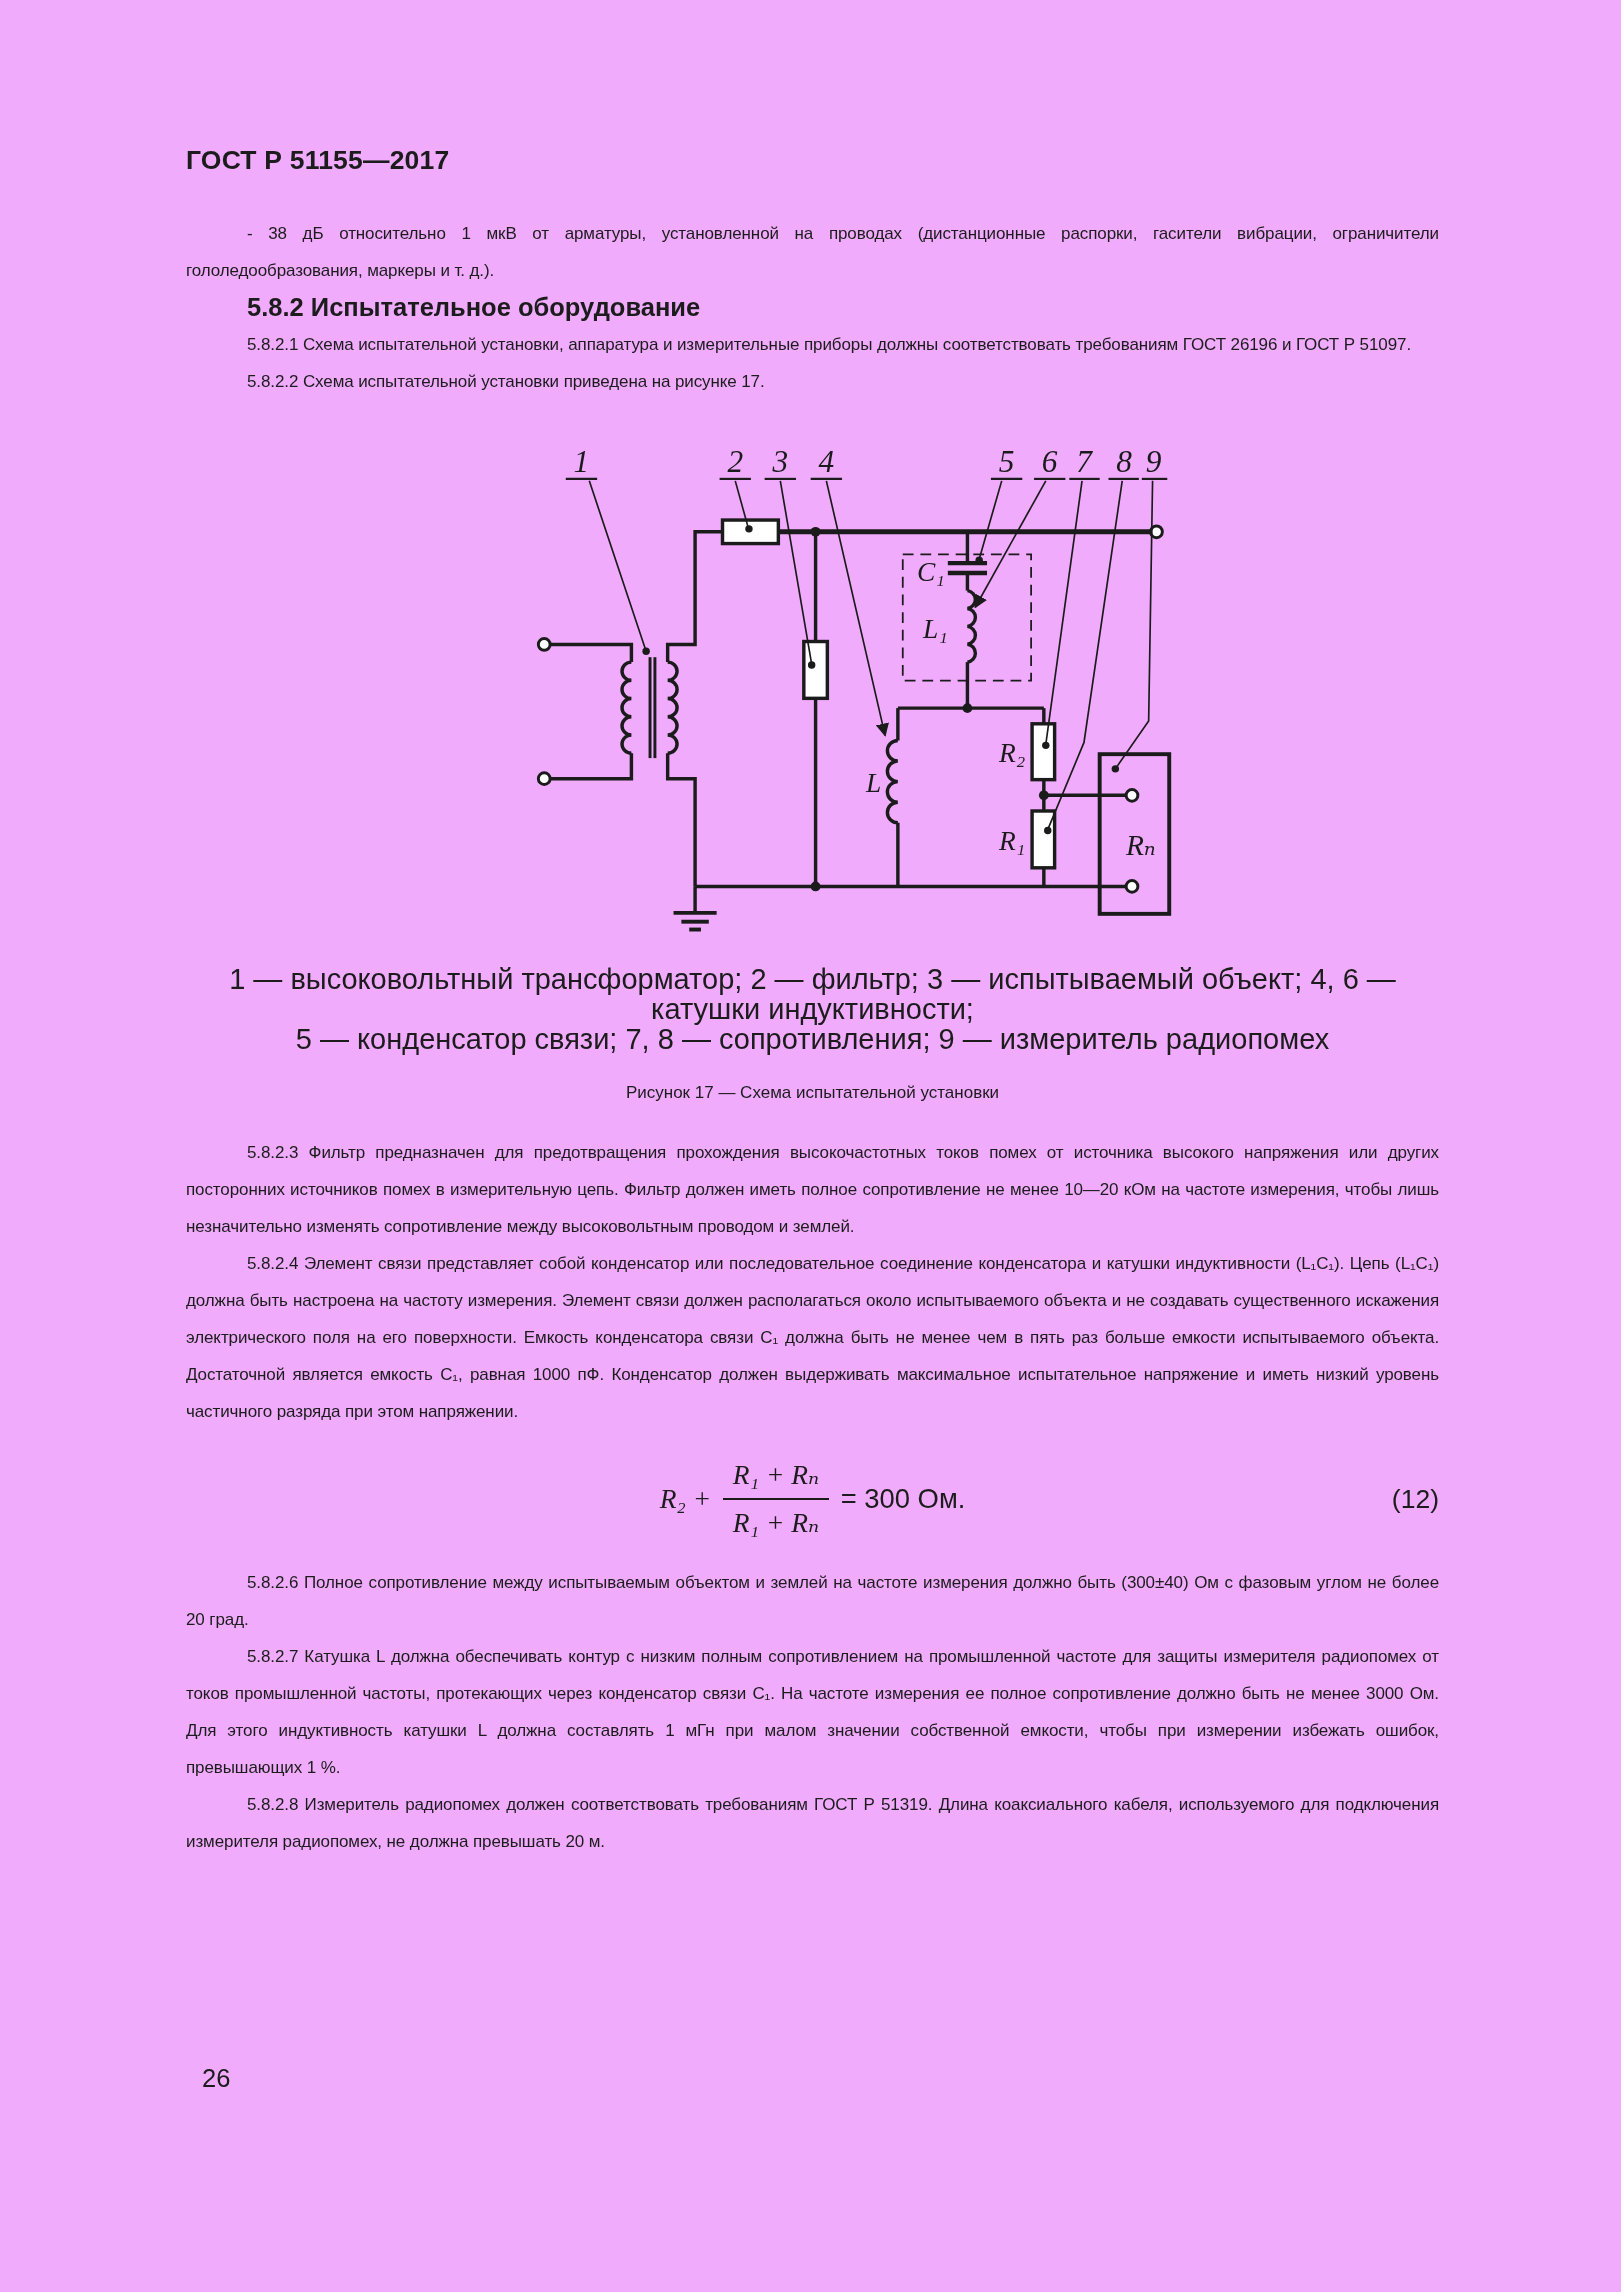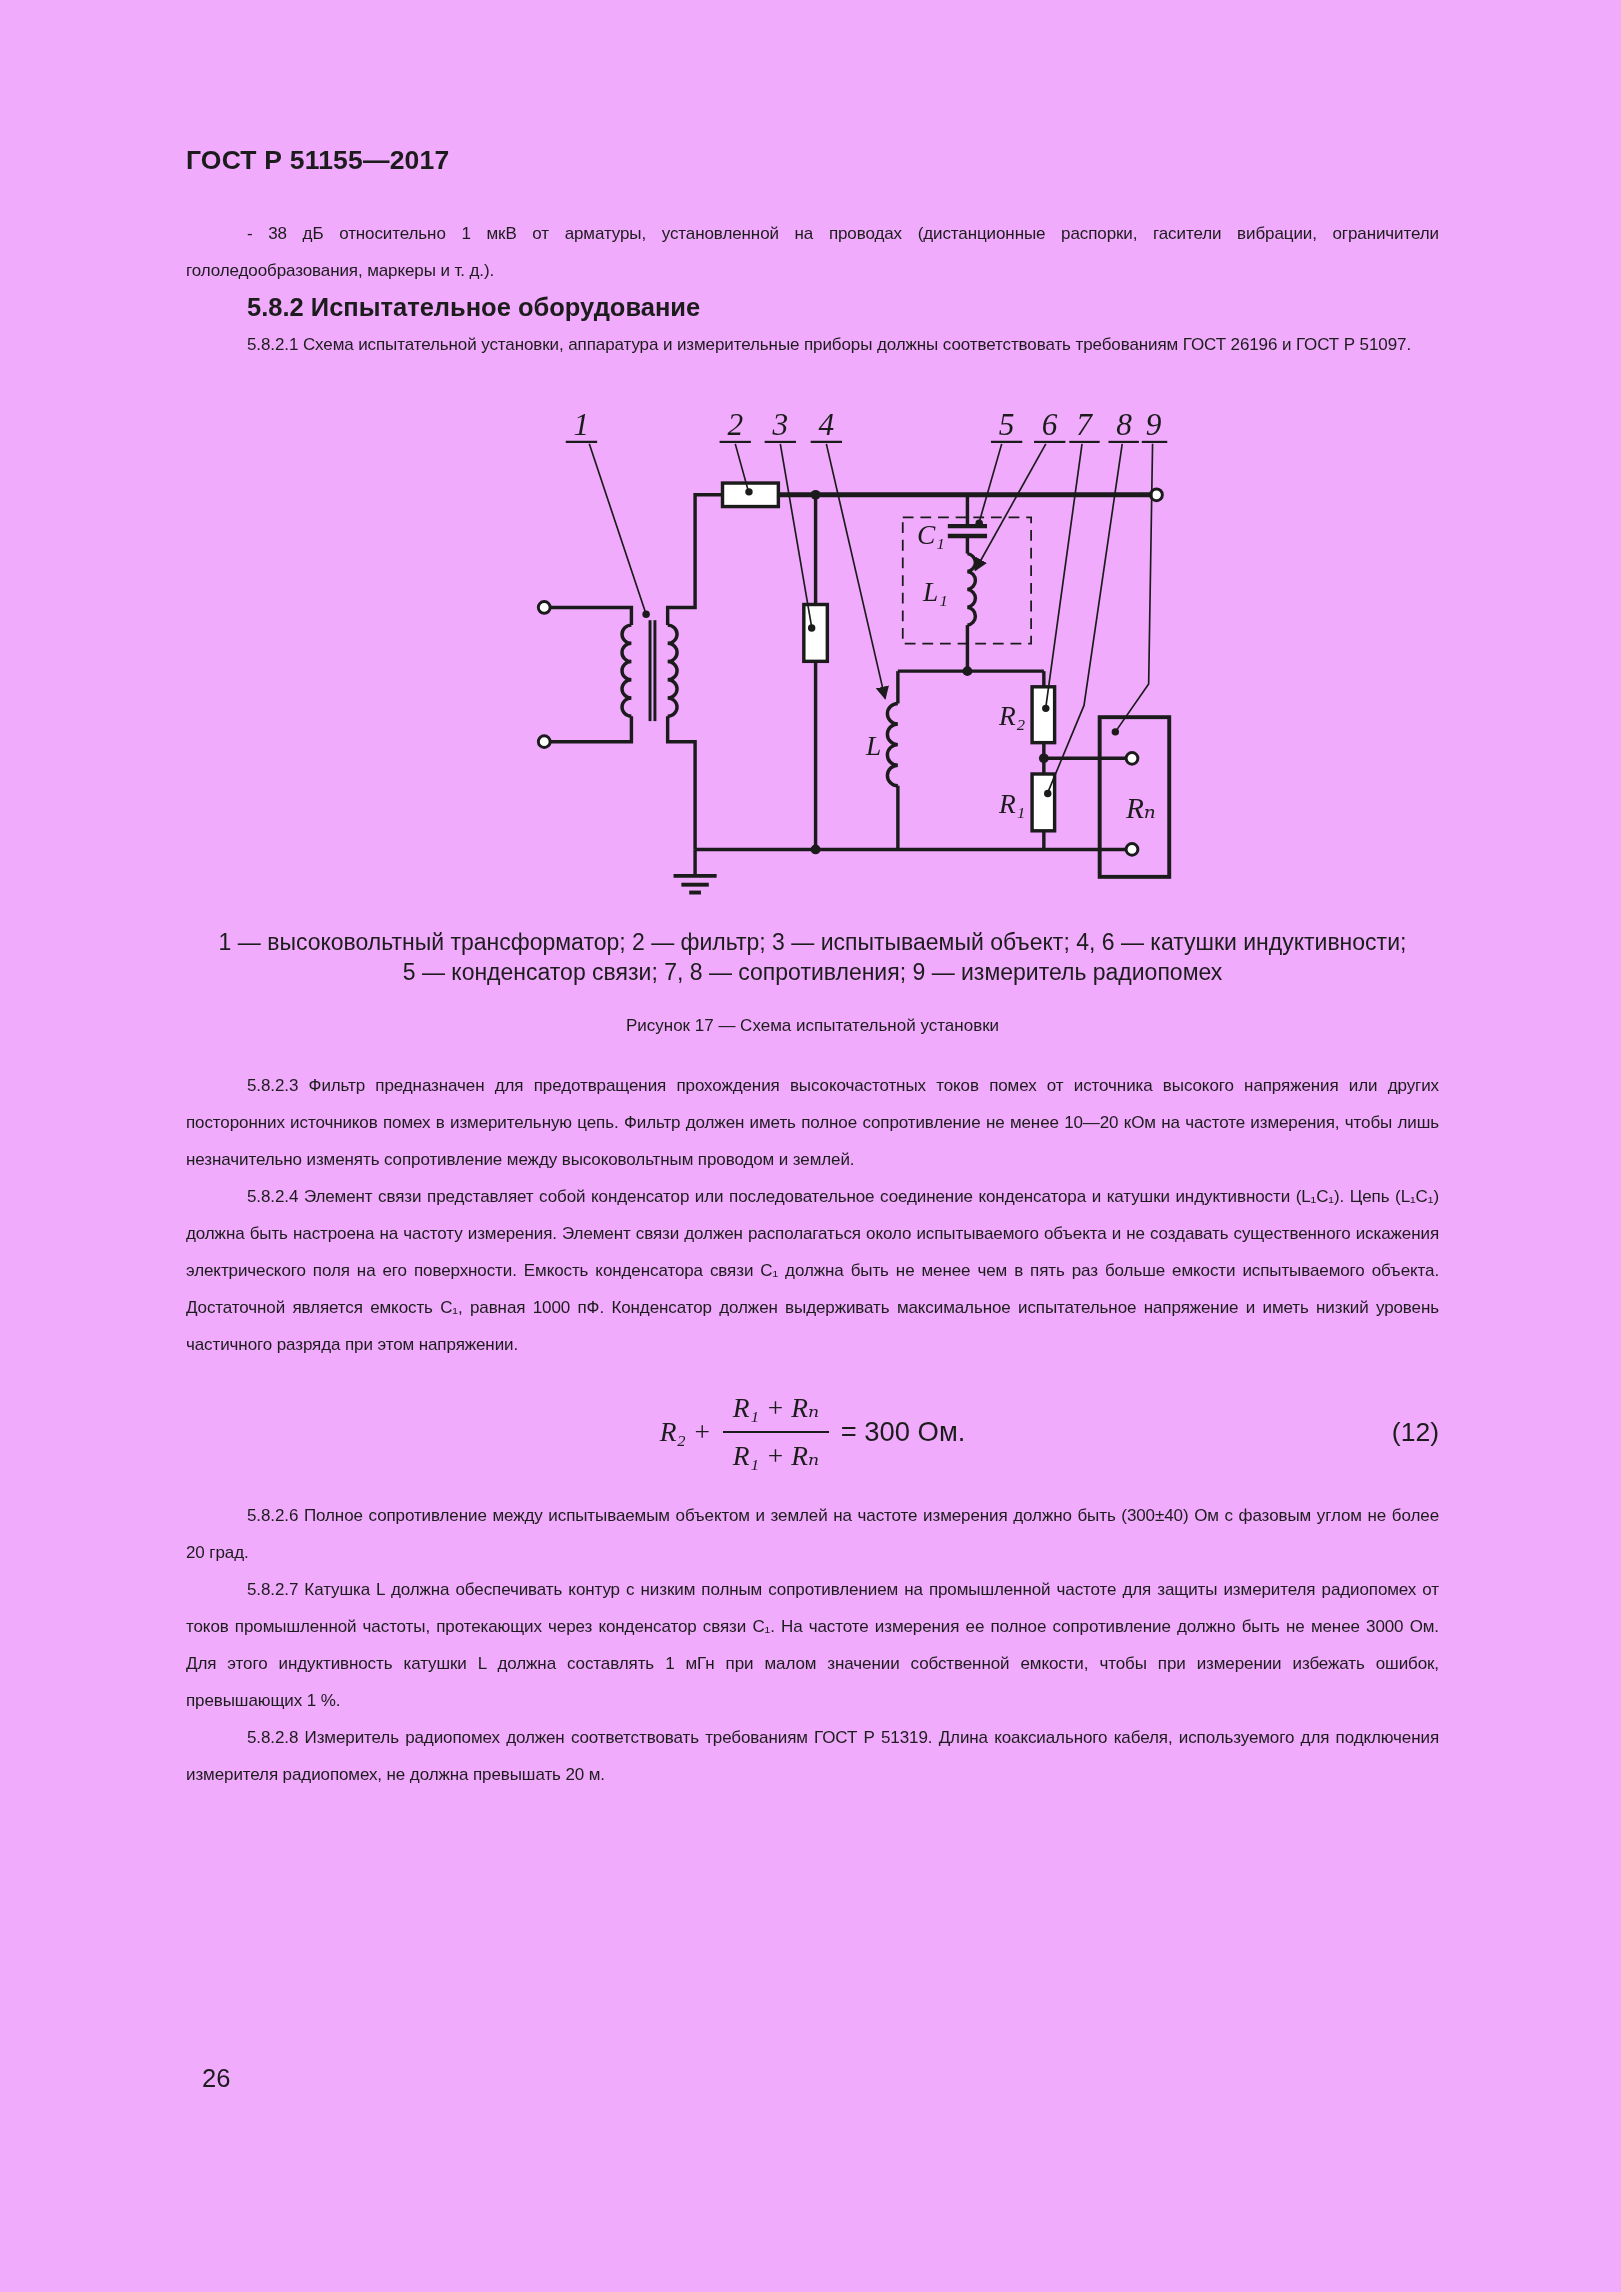--- a/index.html
+++ b/index.html
@@ -78,6 +78,7 @@
     <p class="body-par">- 38 дБ относительно 1 мкВ от арматуры, установленной на проводах (дистанционные распорки, гасители вибрации, ограничители гололедообразования, маркеры и т. д.).</p>
     <p class="heading">5.8.2 Испытательное оборудование</p>
     <p class="body-par">5.8.2.1 Схема испытательной установки, аппаратура и измерительные приборы должны соответ­ствовать требованиям ГОСТ 26196 и ГОСТ Р 51097.</p>
+    <p class="body-par">5.8.2.2 Схема испытательной установки приведена на рисунке 17.</p>
 
     <figure class="fig" style="margin-left:0;margin-right:0;">
       <svg width="823" height="529" viewBox="0 0 840 540" xmlns="http://www.w3.org/2000/svg">

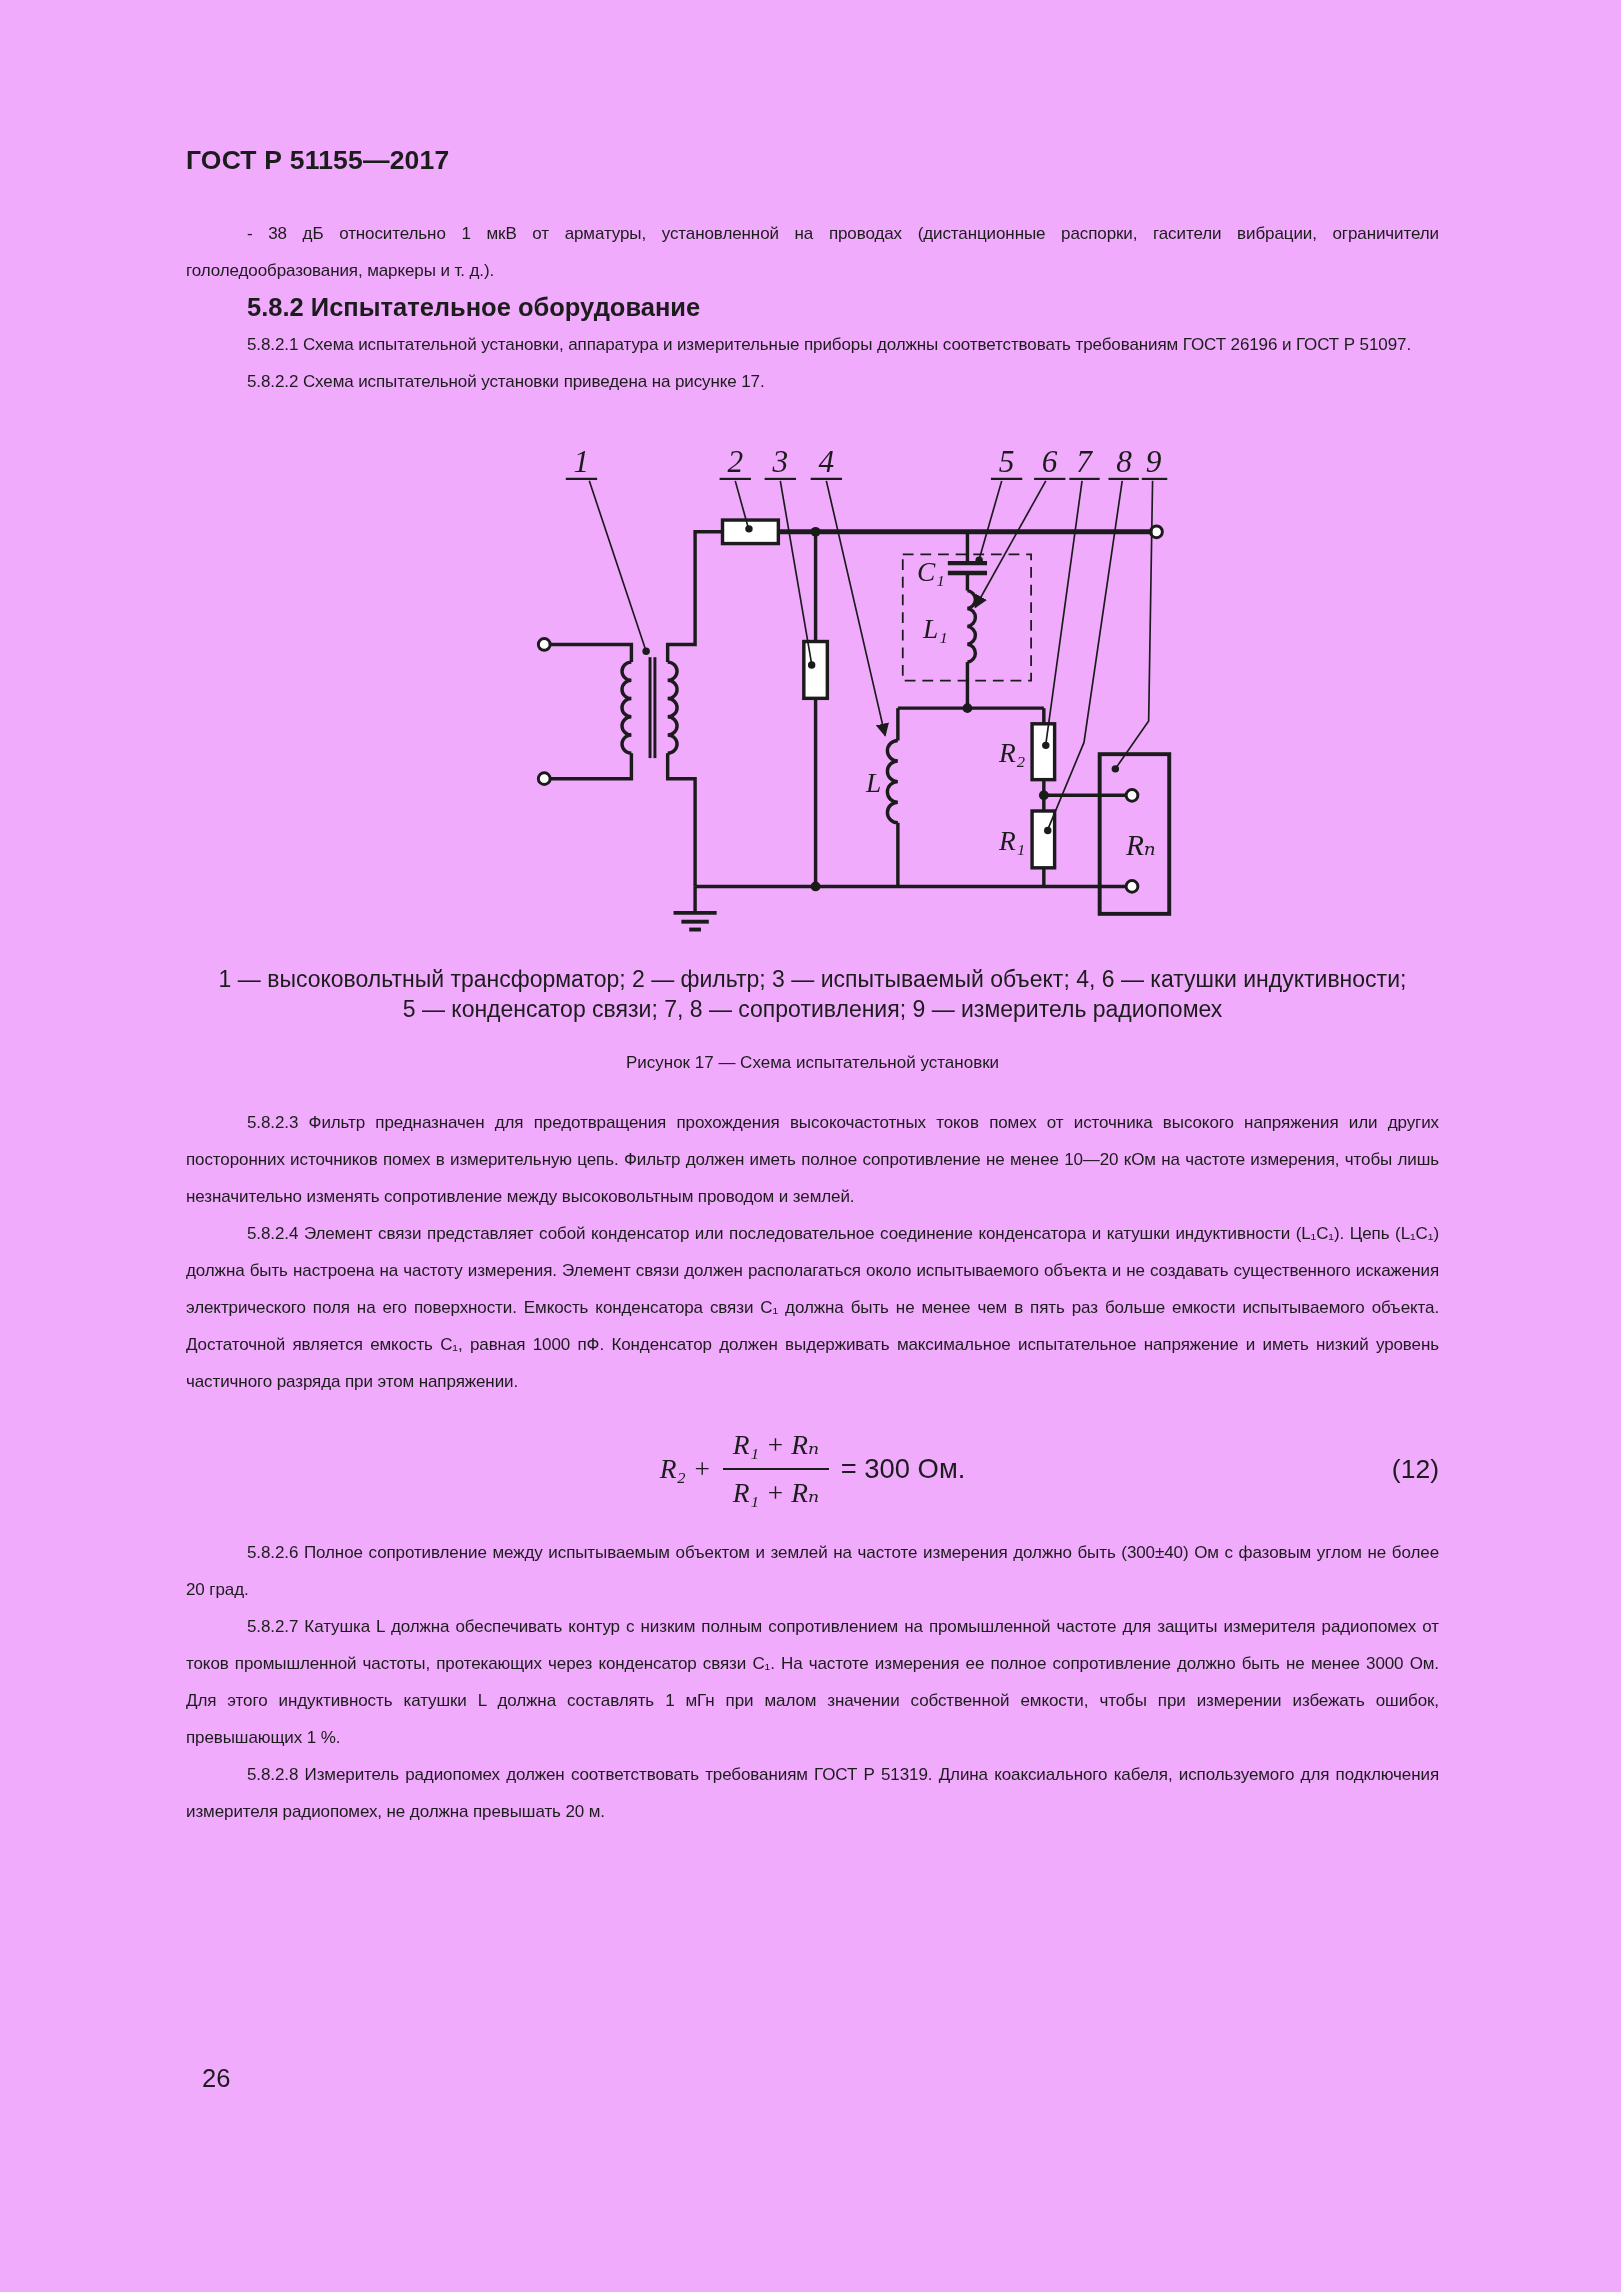--- a/index.html
+++ b/index.html
@@ -28,7 +28,7 @@
   .fig{margin:25.5px 0 0 0;}
   .fig svg{display:block;margin-left:174px;}
   .fig-caption{
-    font-size:23px;line-height:30px;text-align:center;
+    font-size:29px;line-height:30px;text-align:center;
     margin:9.8px 0 0 0;font-style:normal;
   }
   .fig-title{

